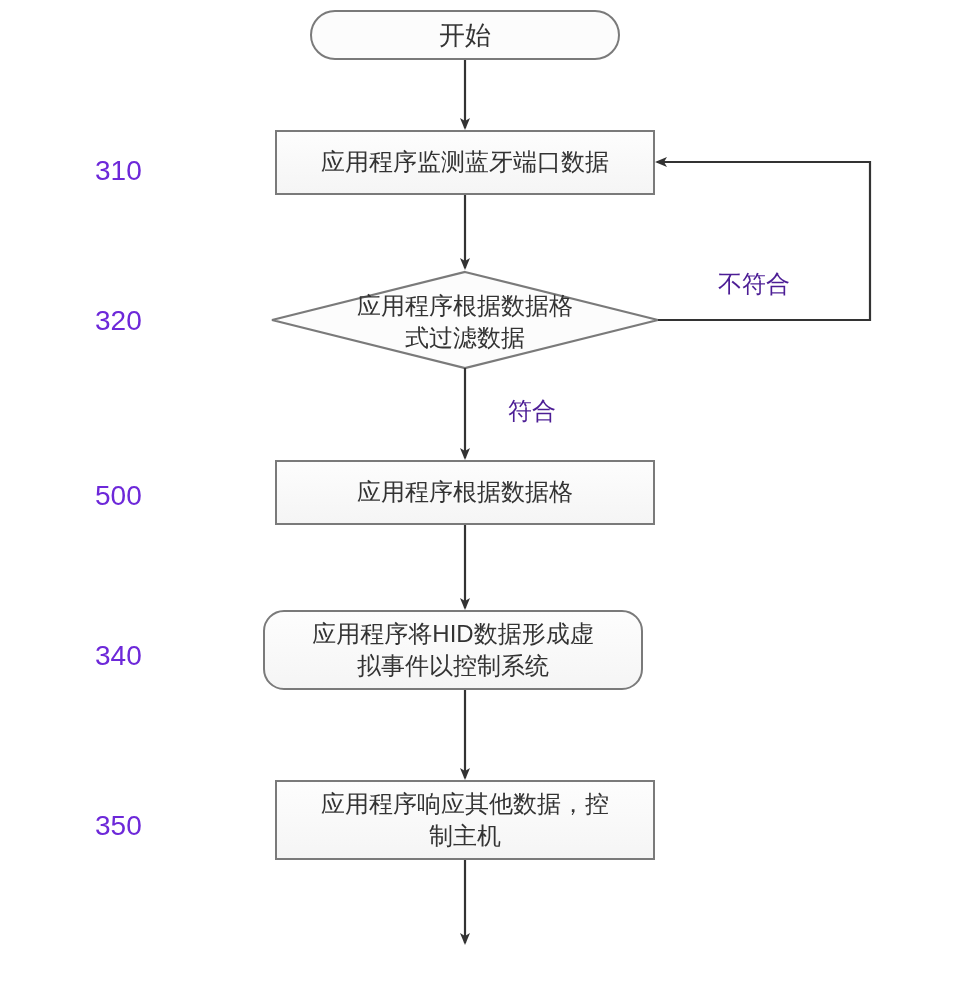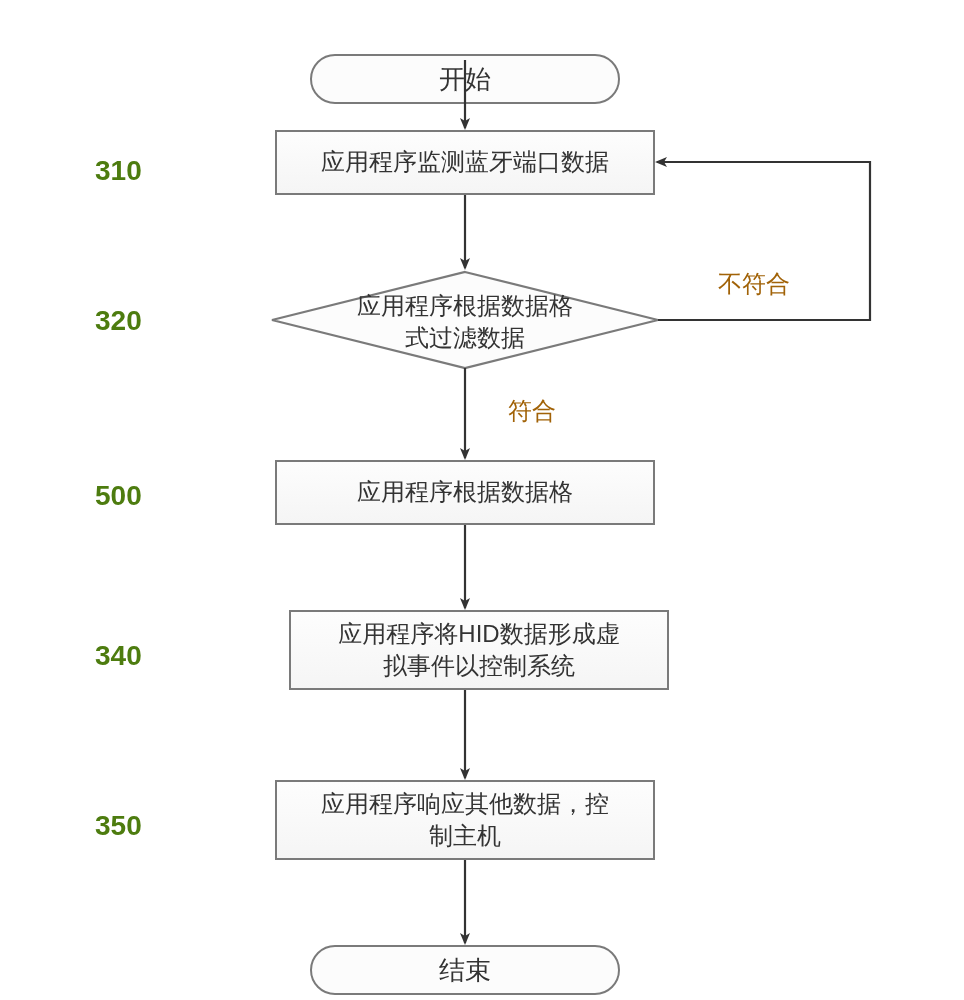--- a/index.html
+++ b/index.html
@@ -78,7 +78,7 @@
   <div class="step-label" style="left:95px; top:640px;text-align:right;">340</div>
   <div class="step-label" style="left:95px; top:810px;">350</div>
 
-  <div class="terminator" style="left:310px; top:10px; width:310px; height:50px;margin-top:44px;">
+  <div class="terminator" style="left:310px; top:10px; width:310px; height:50px;">
     <span>开始</span>
   </div>
 

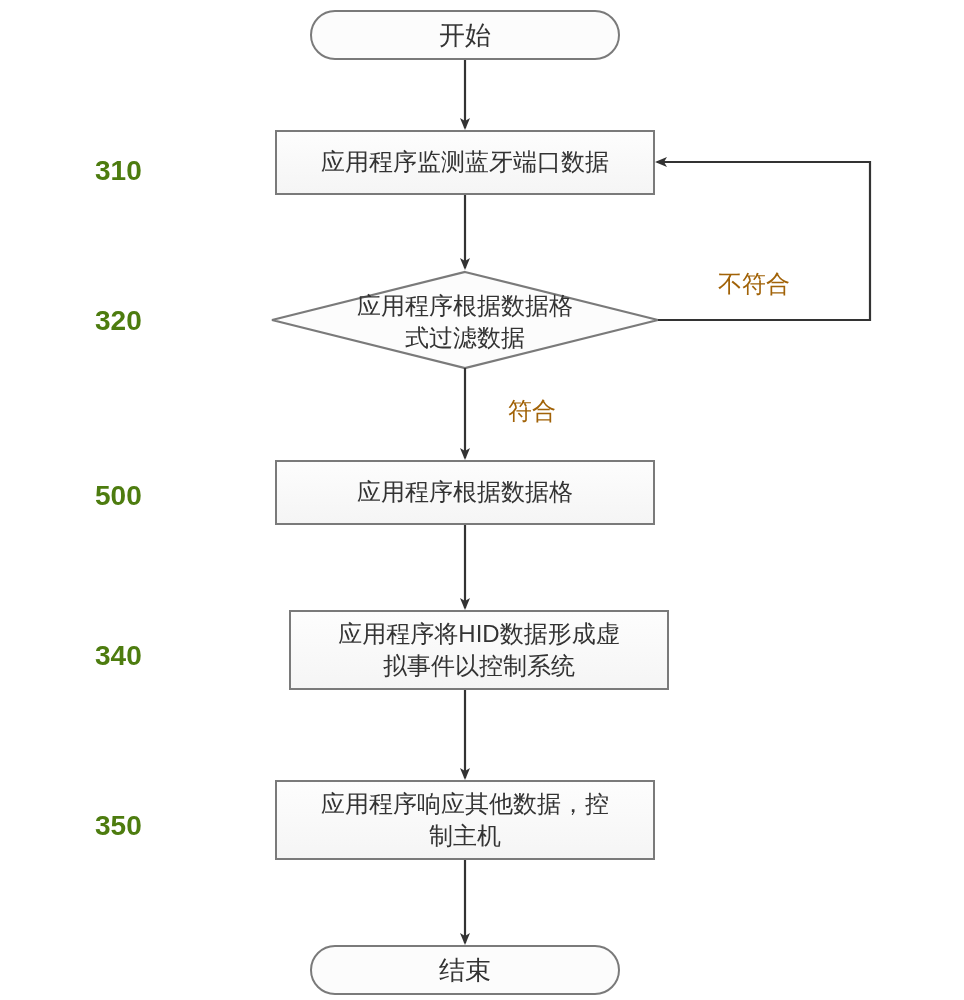--- a/index.html
+++ b/index.html
@@ -18,8 +18,7 @@
   .step-label {
     position: absolute;
     font-size: 28px;
-    color: #4d7c0f;
-    font-weight: bold;
+    color: #6d28d9;
   }
   .terminator {
     position: absolute;

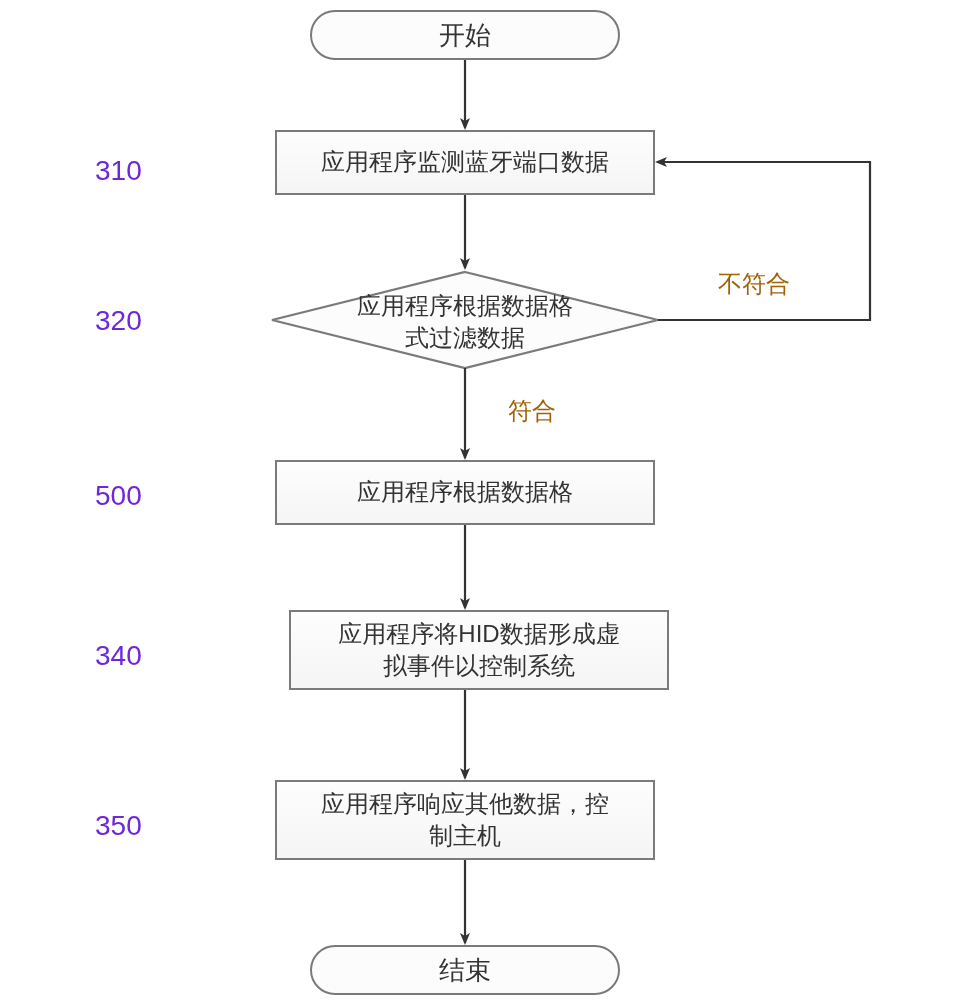--- a/index.html
+++ b/index.html
@@ -57,7 +57,7 @@
   .edge-label {
     position: absolute;
     font-size: 24px;
-    color: #a16207;
+    color: #4c1d95;
   }
   svg.overlay {
     position: absolute;

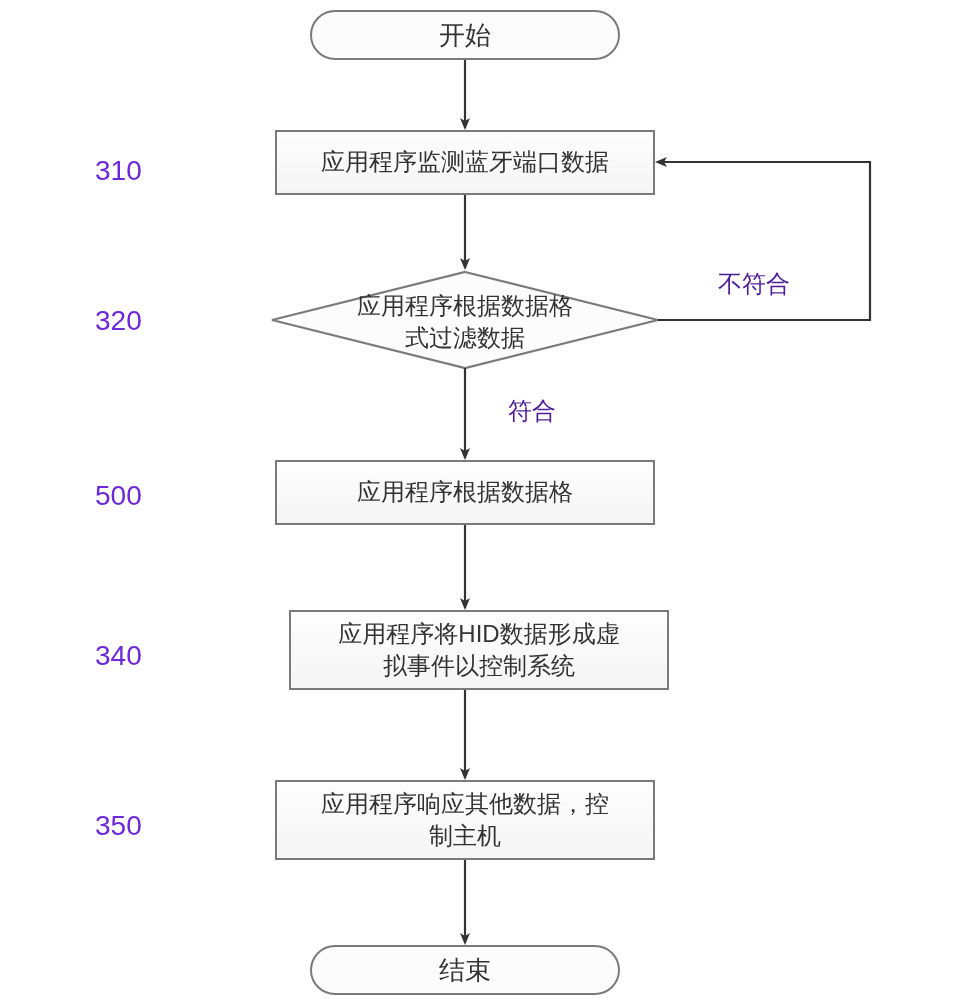--- a/index.html
+++ b/index.html
@@ -99,7 +99,7 @@
     <span>应用程序根据数据格</span>
   </div>
 
-  <div class="process" style="left:289px; top:610px; width:380px; height:80px;">
+  <div class="process" style="left:263px; top:610px; width:380px; height:80px;border-radius:21px;">
     <div>
       <span>应用程序将HID数据形成虚</span><br>
       <span>拟事件以控制系统</span>

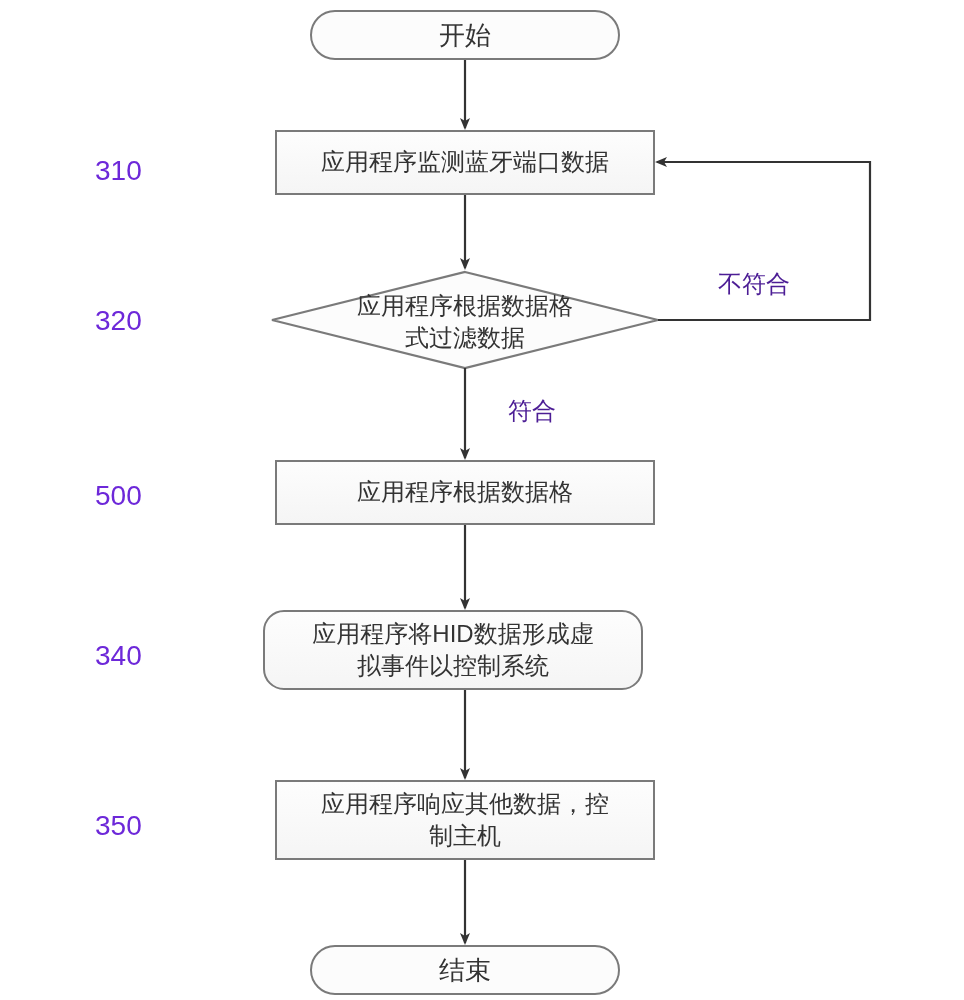--- a/index.html
+++ b/index.html
@@ -113,9 +113,6 @@
     </div>
   </div>
 
-  <div class="terminator" style="left:310px; top:945px; width:310px; height:50px;">
-    <span>结束</span>
-  </div>
 
   <div class="edge-label" style="left:508px; top:395px;">符合</div>
   <div class="edge-label" style="left:718px; top:268px;">不符合</div>

